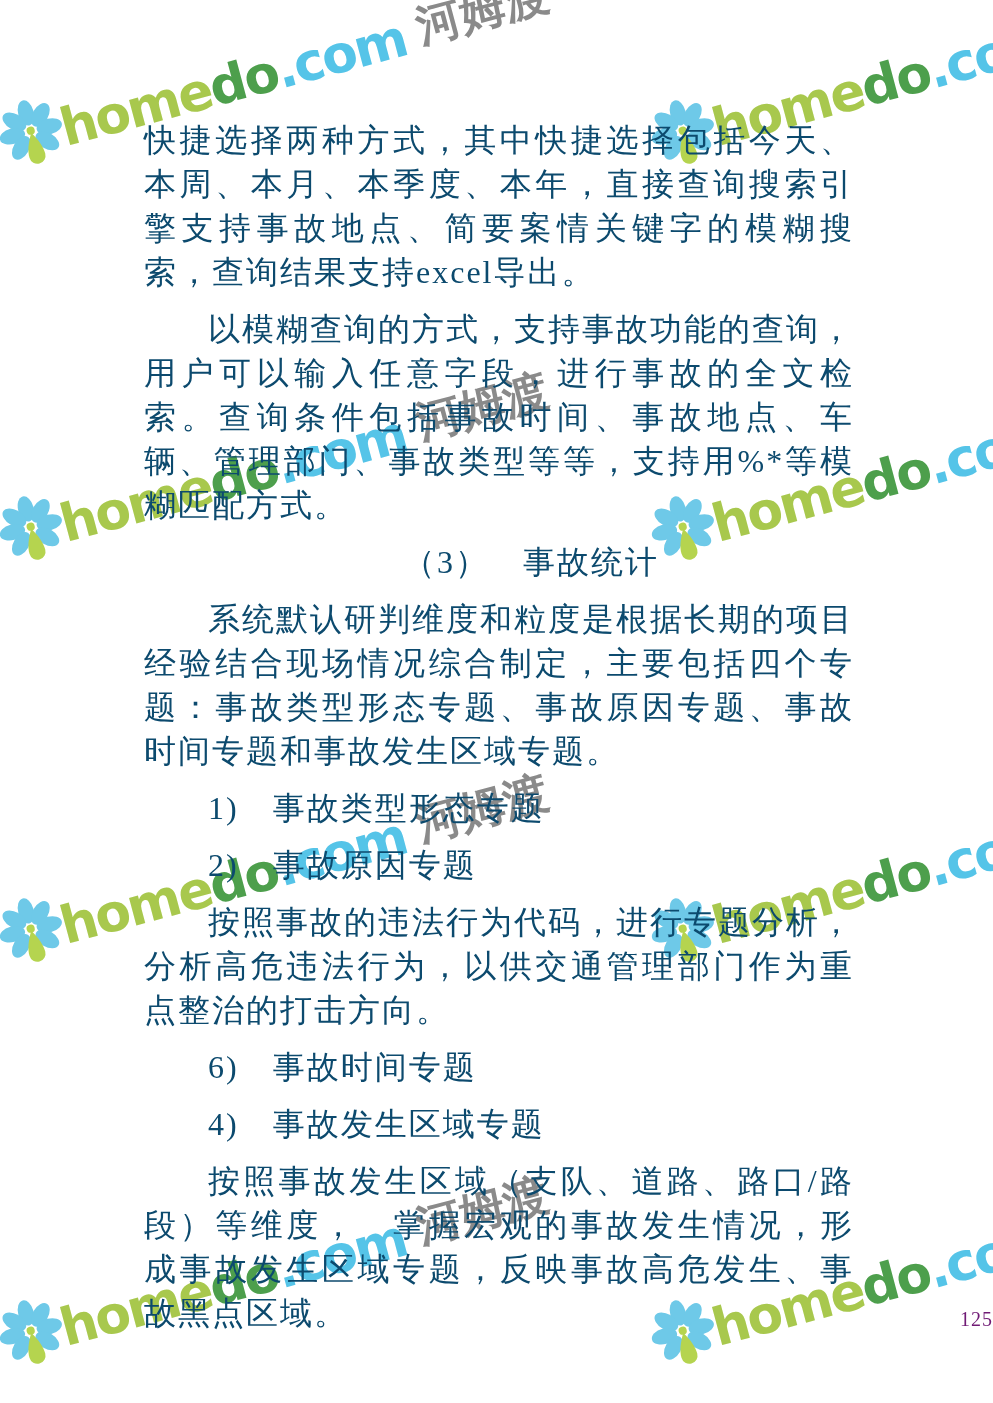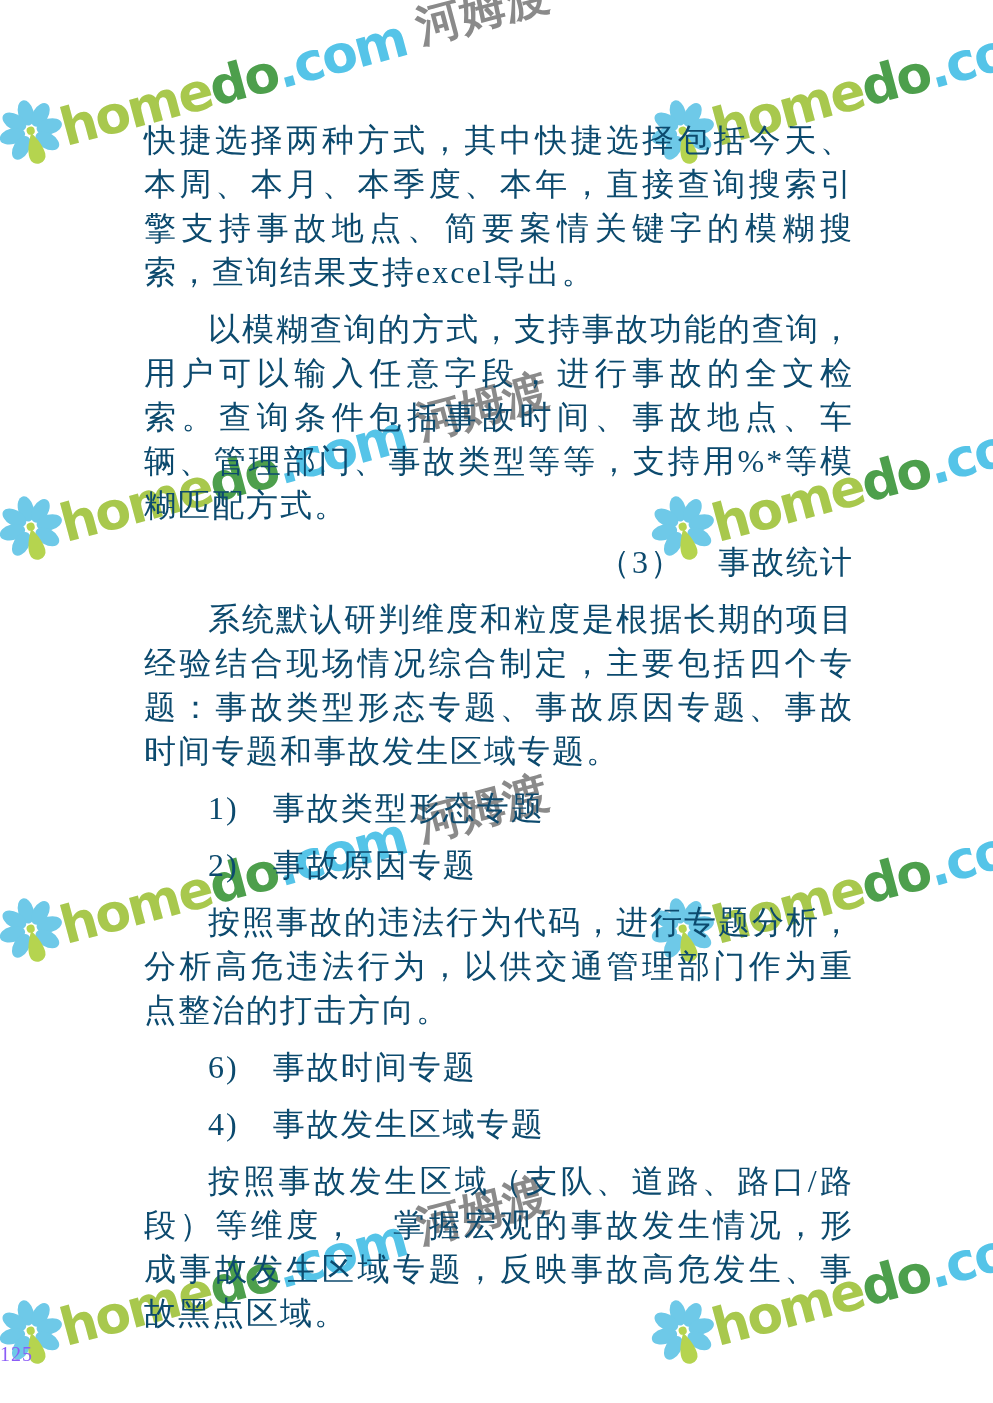--- a/index.html
+++ b/index.html
@@ -59,7 +59,7 @@
   .content p{margin:13px 0;}
   .content p.first{margin-top:0;}
   .content .indent{text-indent:2em;font-family:Liberation Serif, serif;}
-  .content .heading{text-indent:2em;text-align:right;}
+  .content .heading{text-indent:2em;text-align:center;}
   .content .item{text-indent:64px;text-align:left;}
   .page-number{
     position:absolute;z-index:1;

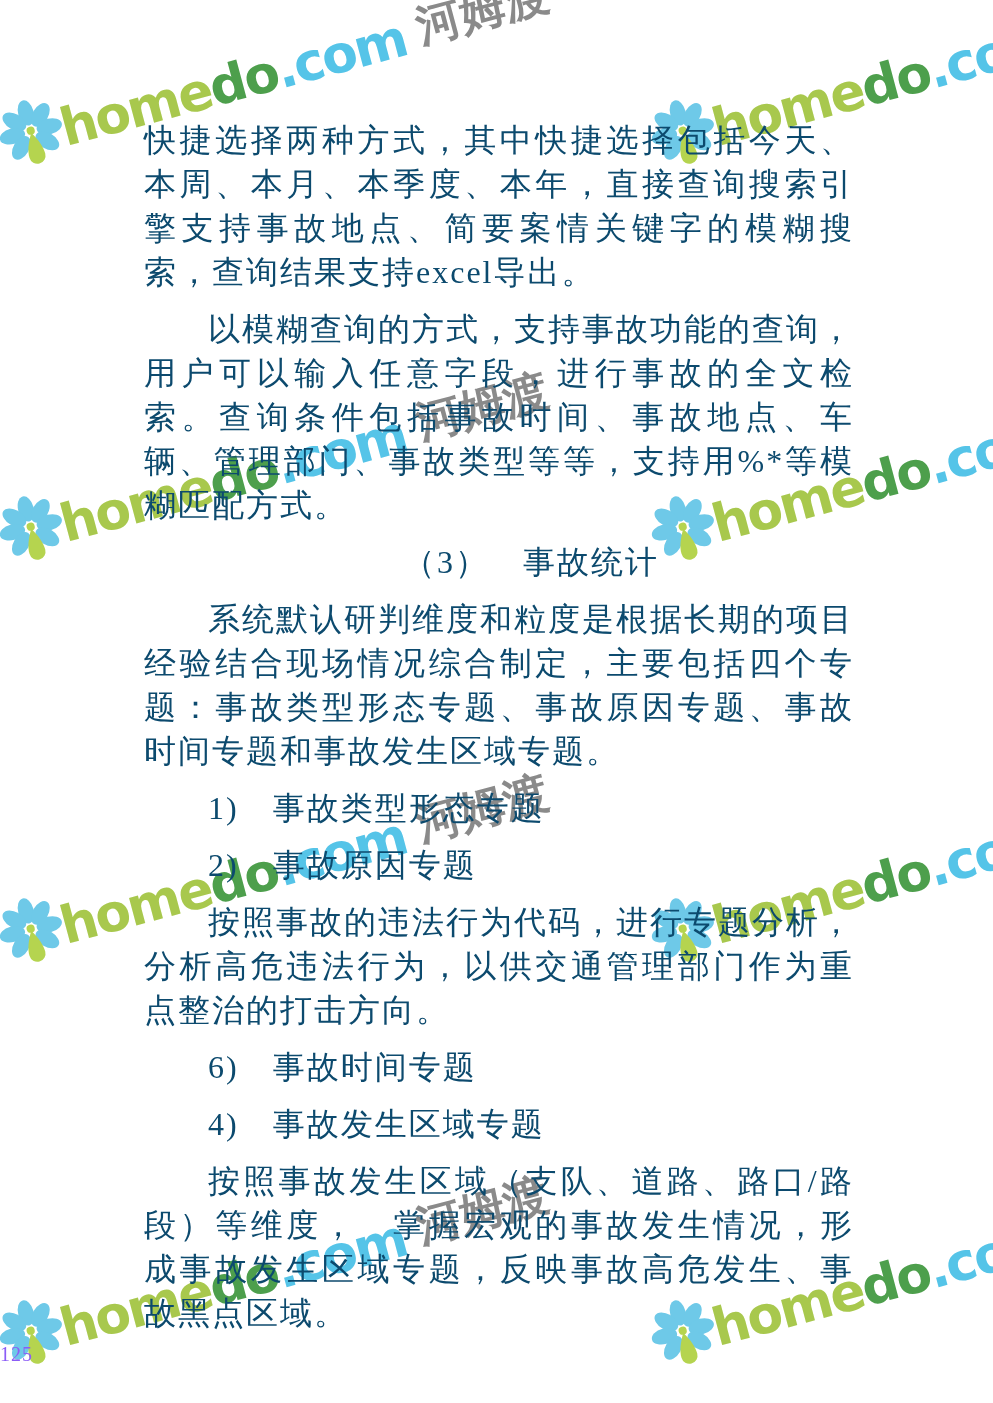--- a/index.html
+++ b/index.html
@@ -64,10 +64,9 @@
   .page-number{
     position:absolute;z-index:1;
     left:0;right:0;top:1308px;
-    text-align:left;
+    text-align:right;
     font-size:20px;letter-spacing:1px;
-    color:#8b5cf6;
-    margin-top:35px;
+    color:#701a75;
   }
 </style>
 </head>

